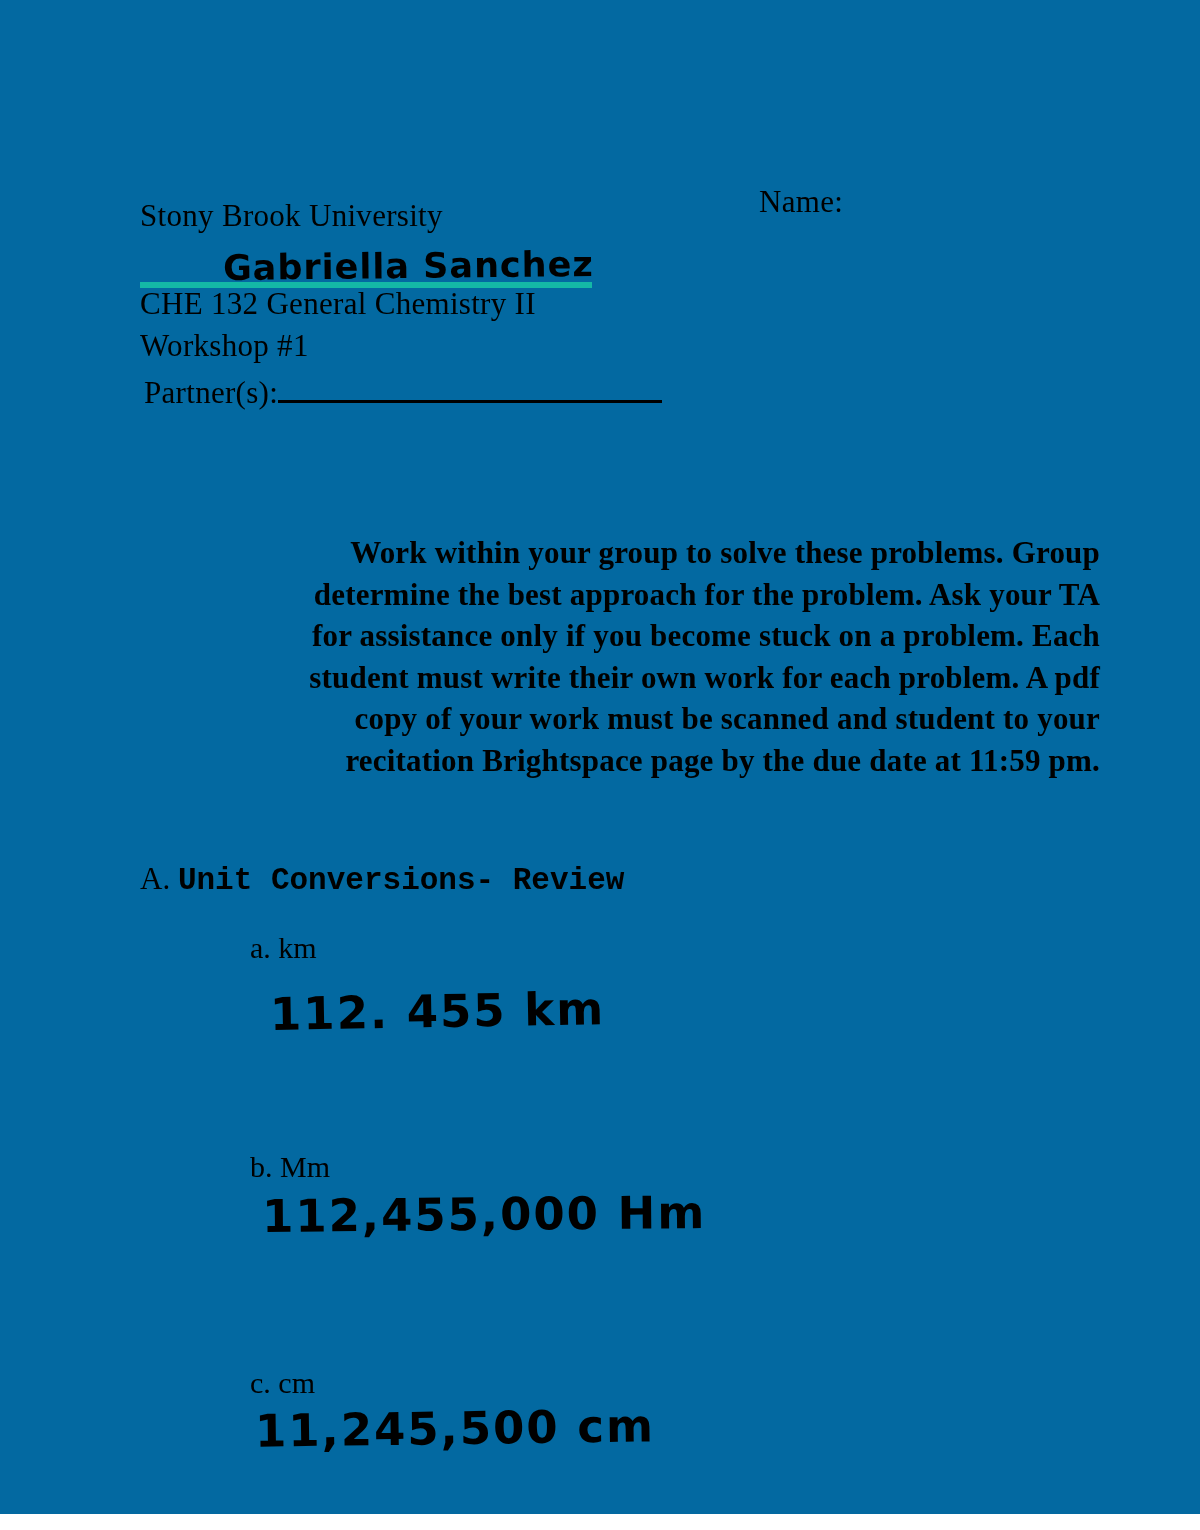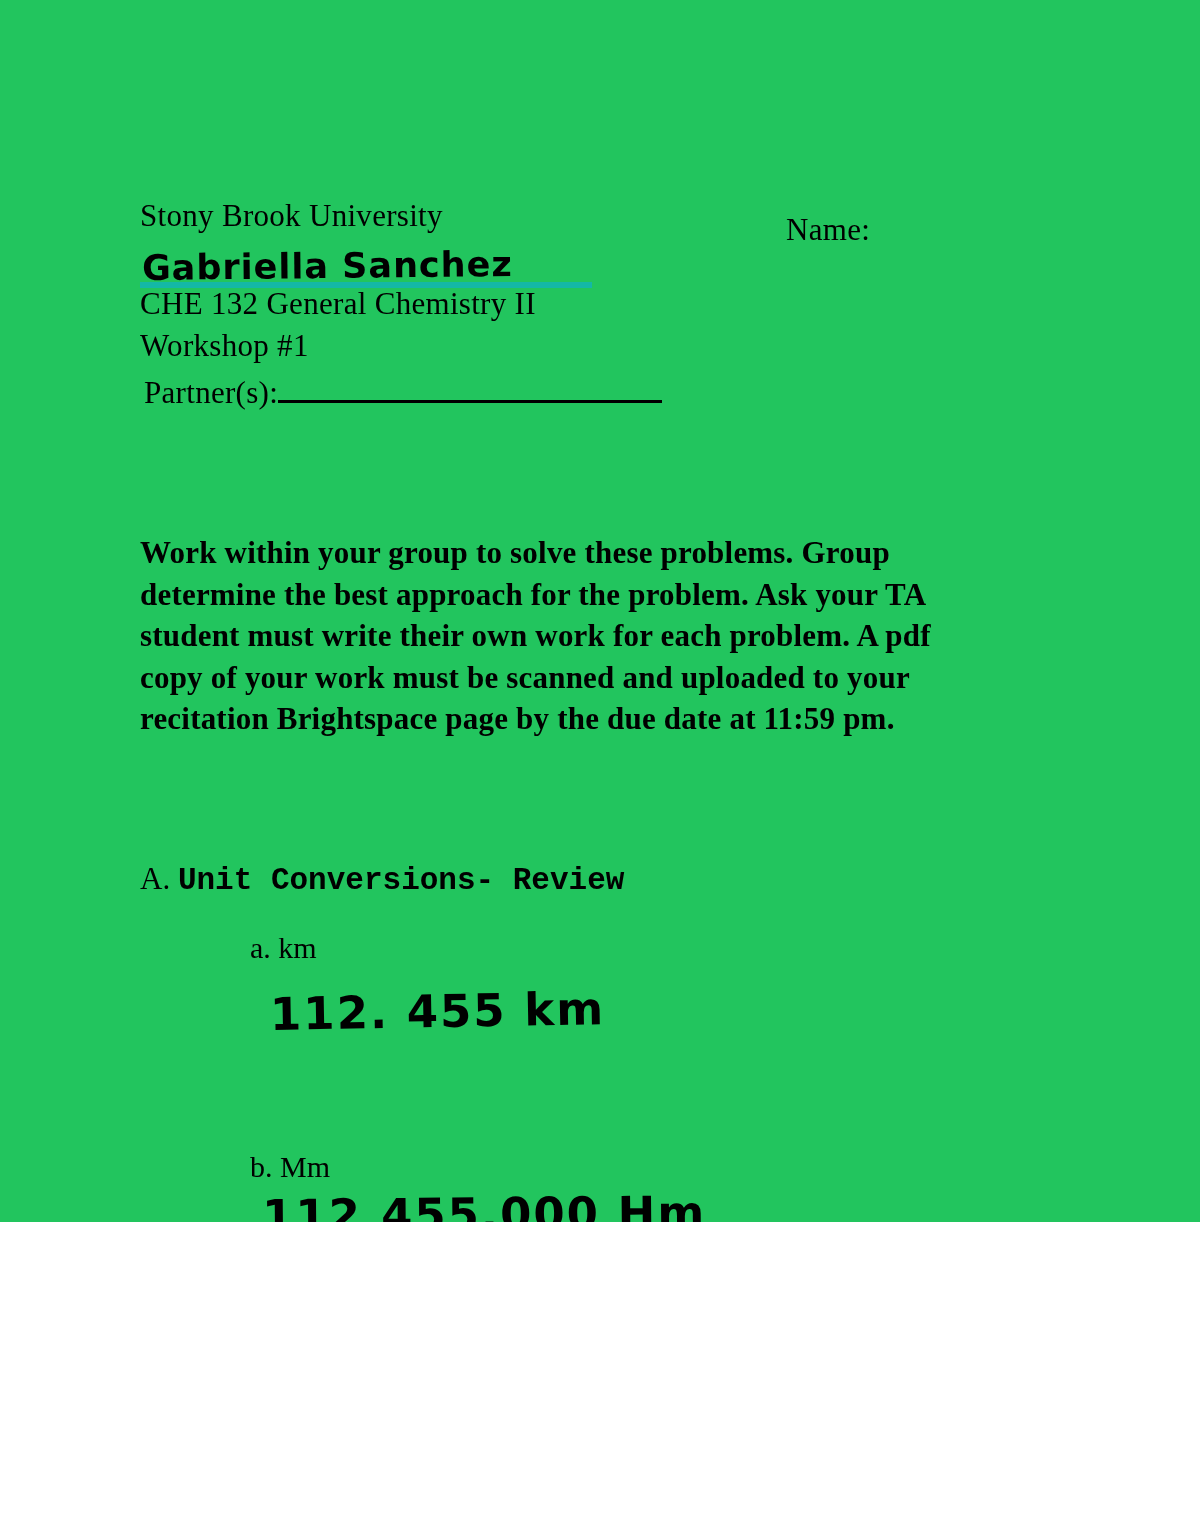--- a/index.html
+++ b/index.html
@@ -10,11 +10,12 @@
   .page {
     position: relative;
     width: 1200px;
-    height: 1222px;
-    background: #22c55e;
+    height: 1514px;
+    background: #0369a1;
     color: #000000;
     font-family: "Liberation Serif", "DejaVu Serif", serif;
     overflow: hidden;
+    text-align: right;
   }
   .typed {
     font-size: 31px;

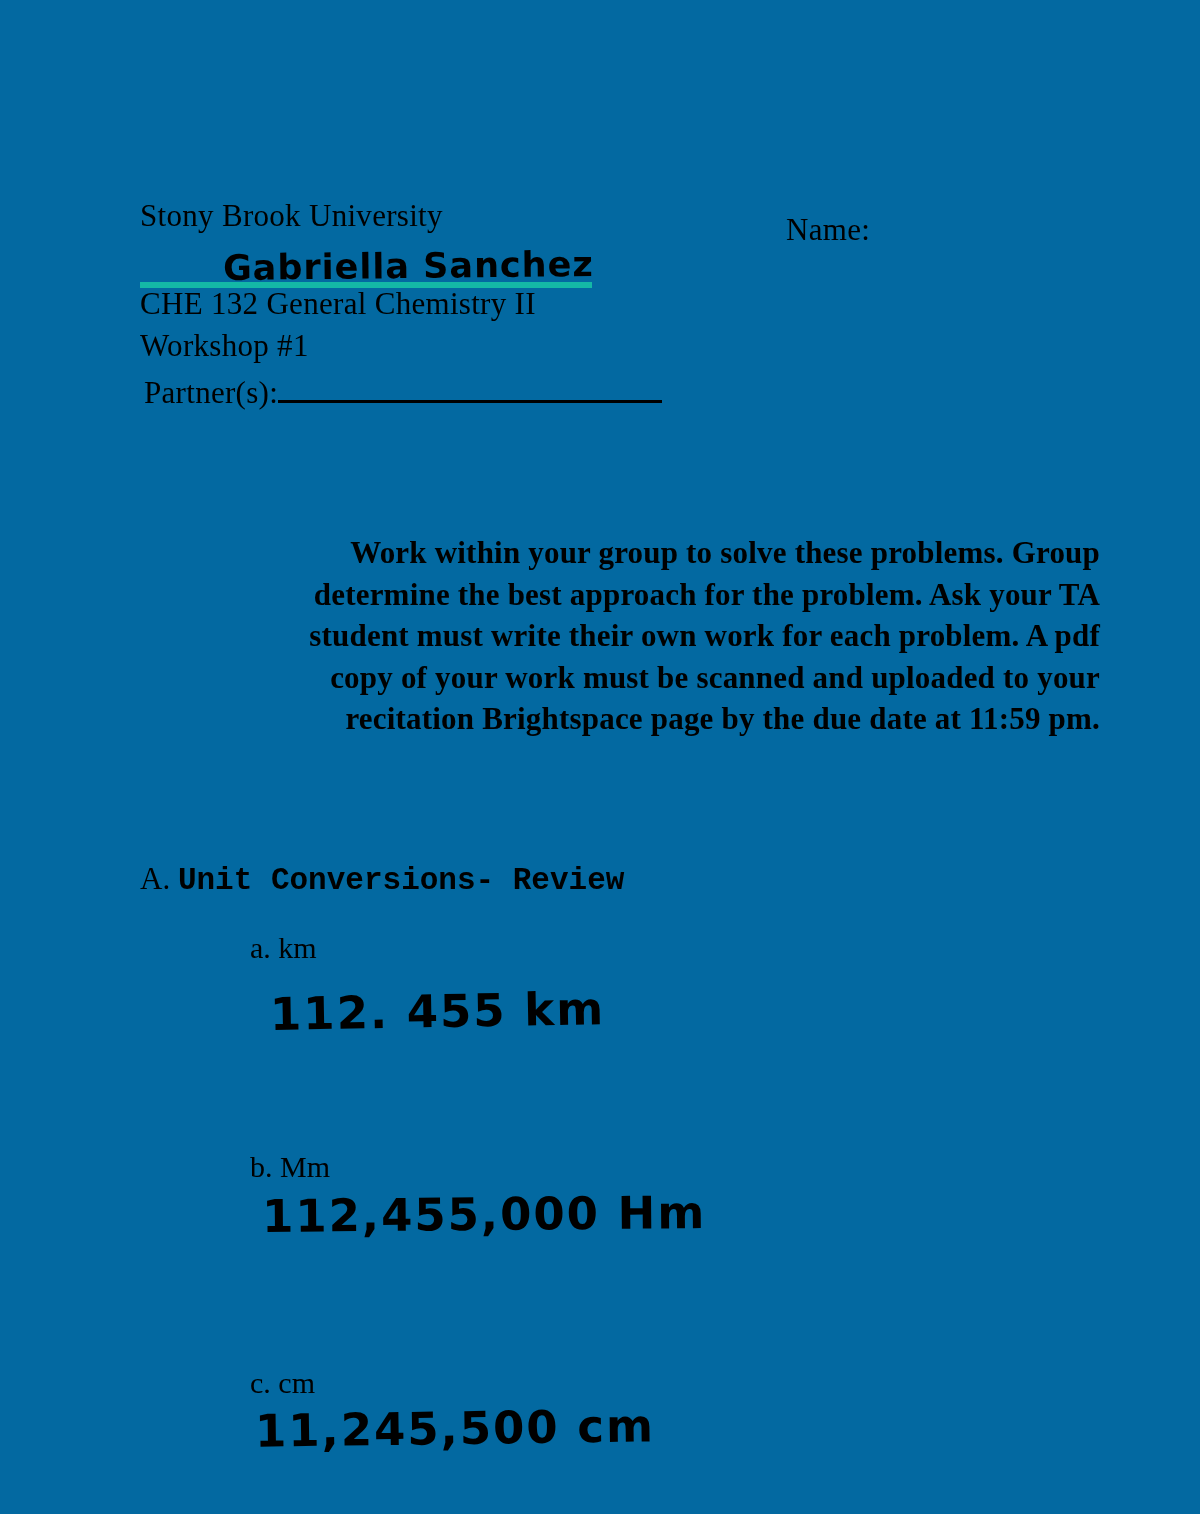--- a/index.html
+++ b/index.html
@@ -26,7 +26,7 @@
 
   
   .university   { left: 140px; top: 198px; }
-  .name-label   { left: 759px; top: 212px; margin-left: 27px; }
+  .name-label   { left: 759px; top: 184px; }
   .name-line {
     left: 140px; top: 238px;
     width: 452px; height: 44px;

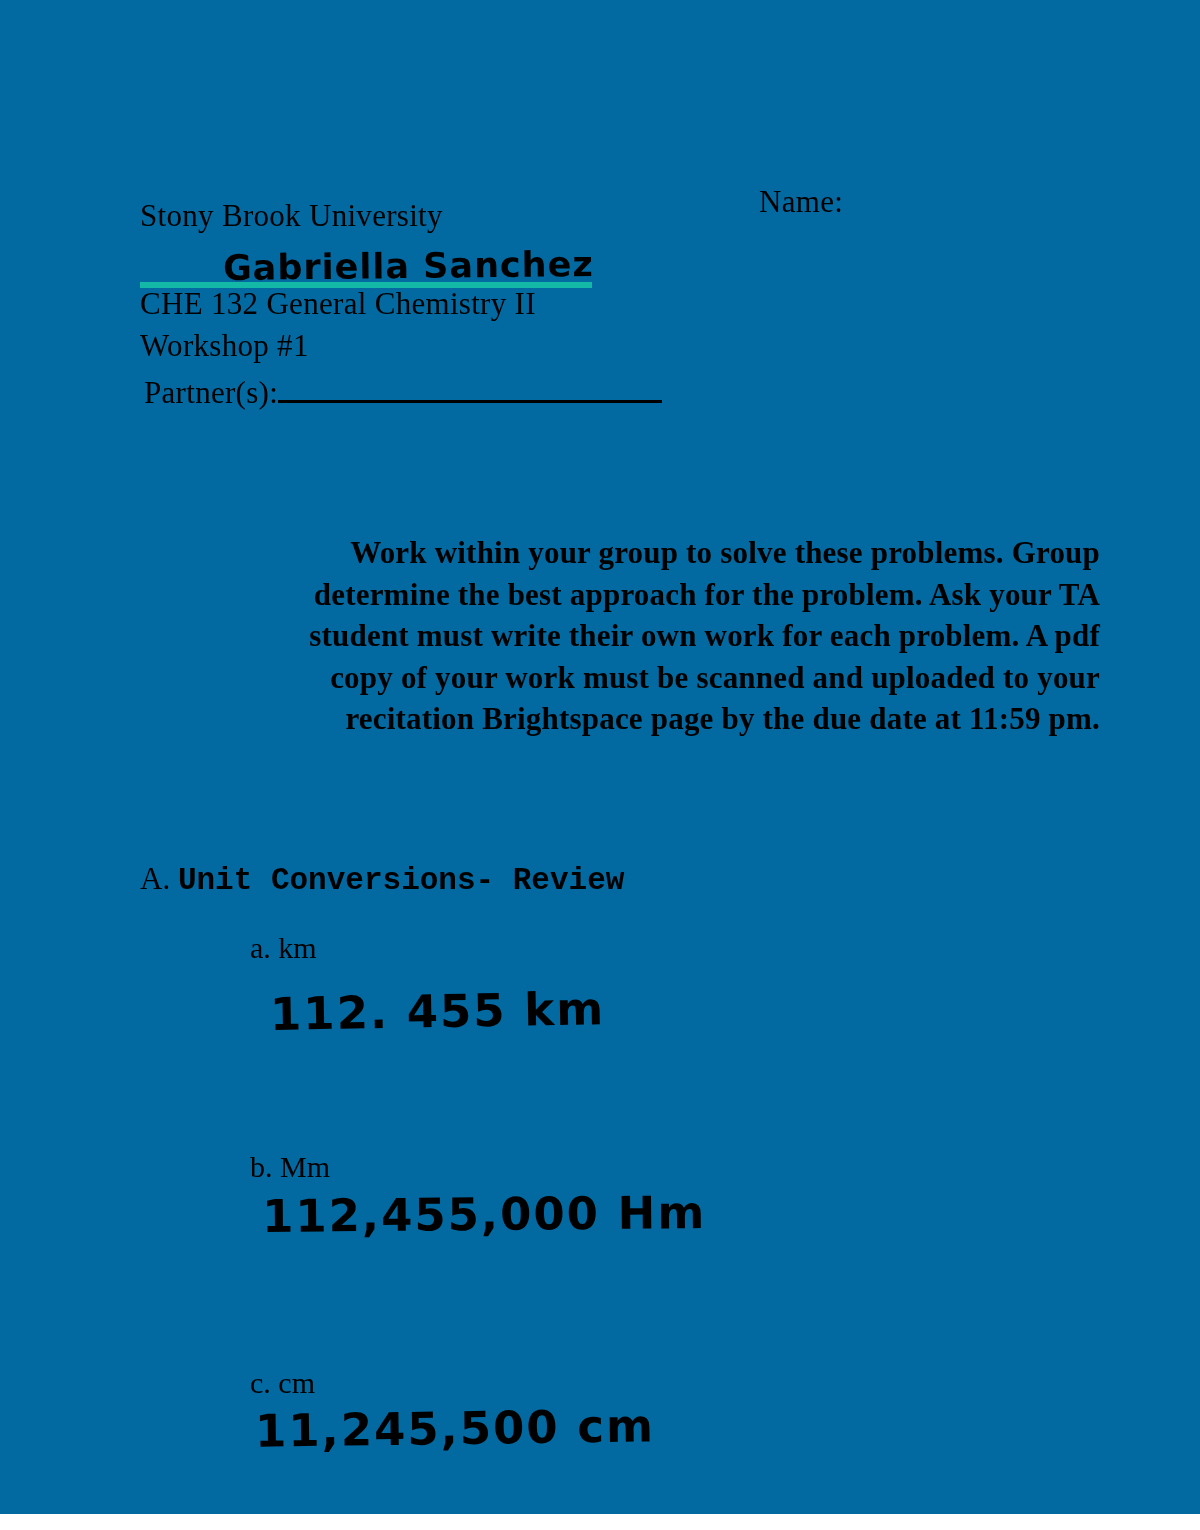--- a/index.html
+++ b/index.html
@@ -109,6 +109,7 @@
   <div class="abs instructions">
     <div class="instr-line">Work within your group to solve these problems. Group</div>
     <div class="instr-line">determine the best approach for the problem. Ask your TA</div>
+    <div class="instr-line">for assistance only if you become stuck on a problem. Each</div>
     <div class="instr-line">student must write their own work for each problem. A pdf</div>
     <div class="instr-line">copy of your work must be scanned and uploaded to your</div>
     <div class="instr-line">recitation Brightspace page by the due date at 11:59 pm.</div>

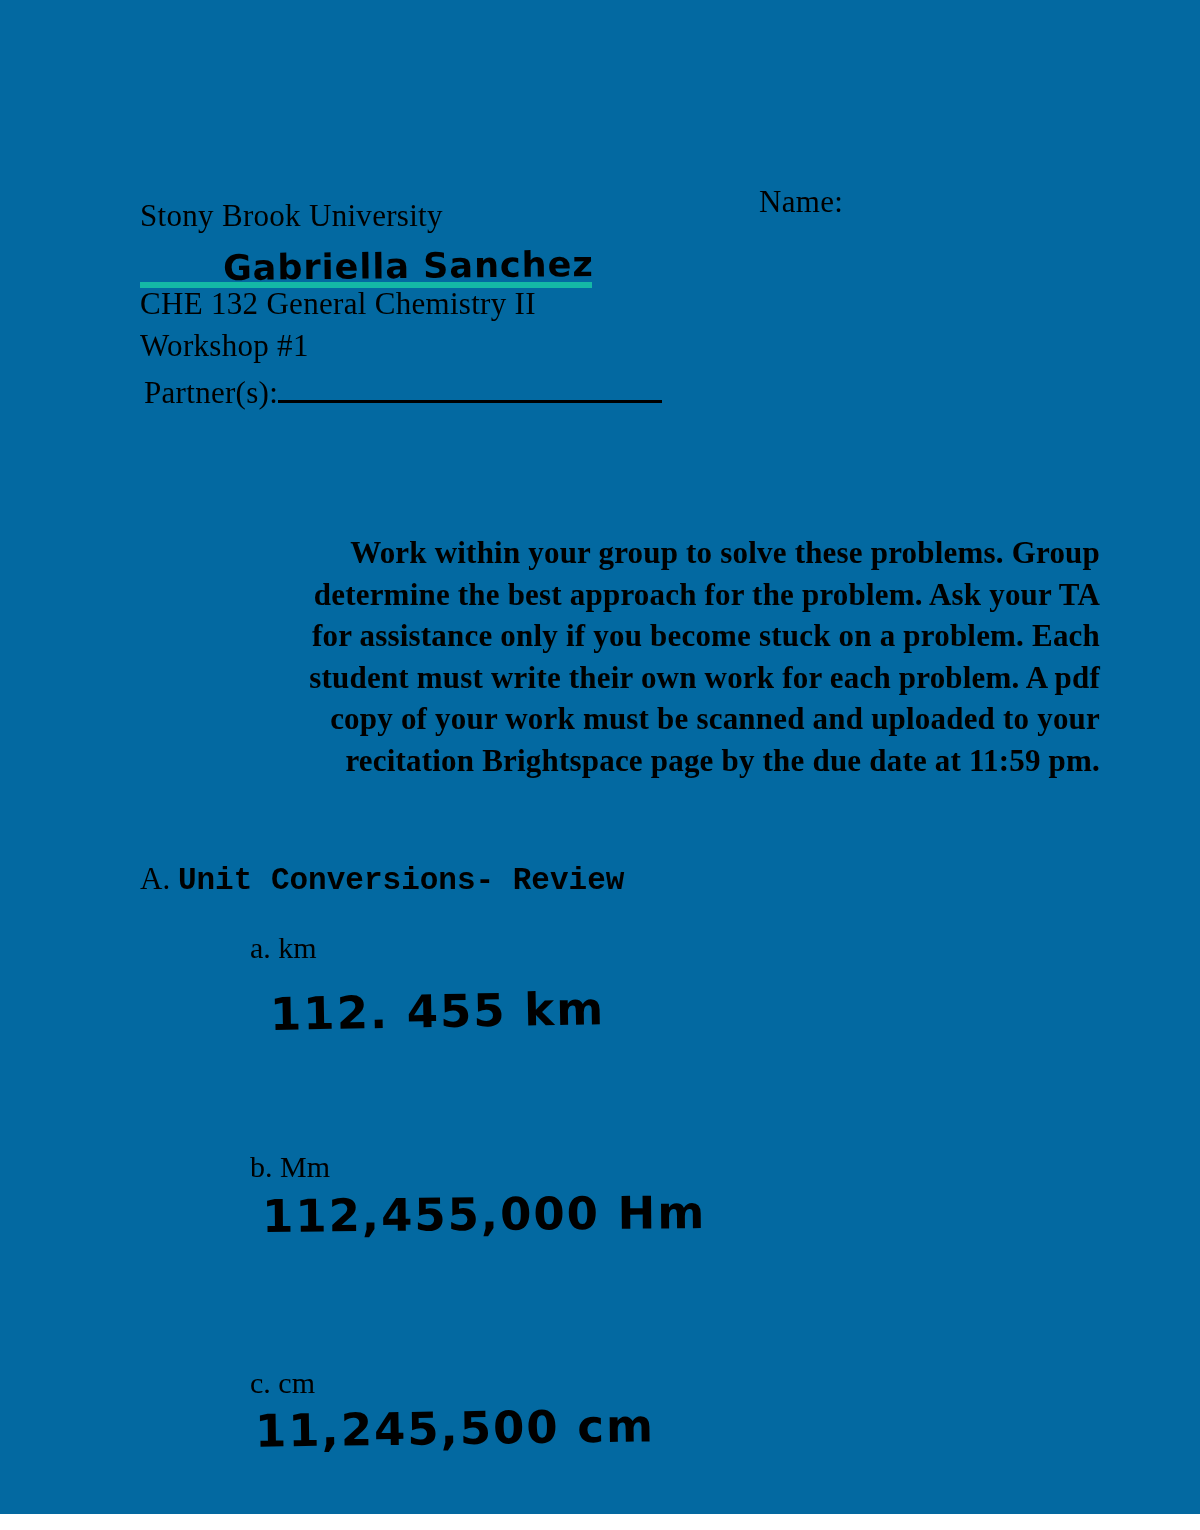--- a/index.html
+++ b/index.html
@@ -111,7 +111,7 @@
     <div class="instr-line">determine the best approach for the problem. Ask your TA</div>
     <div class="instr-line">for assistance only if you become stuck on a problem. Each</div>
     <div class="instr-line">student must write their own work for each problem. A pdf</div>
-    <div class="instr-line">copy of your work must be scanned and uploaded to your</div>
+    <div class="instr-line">copy of your work must be scanned and student to your</div>
     <div class="instr-line">recitation Brightspace page by the due date at 11:59 pm.</div>
   </div>
 

